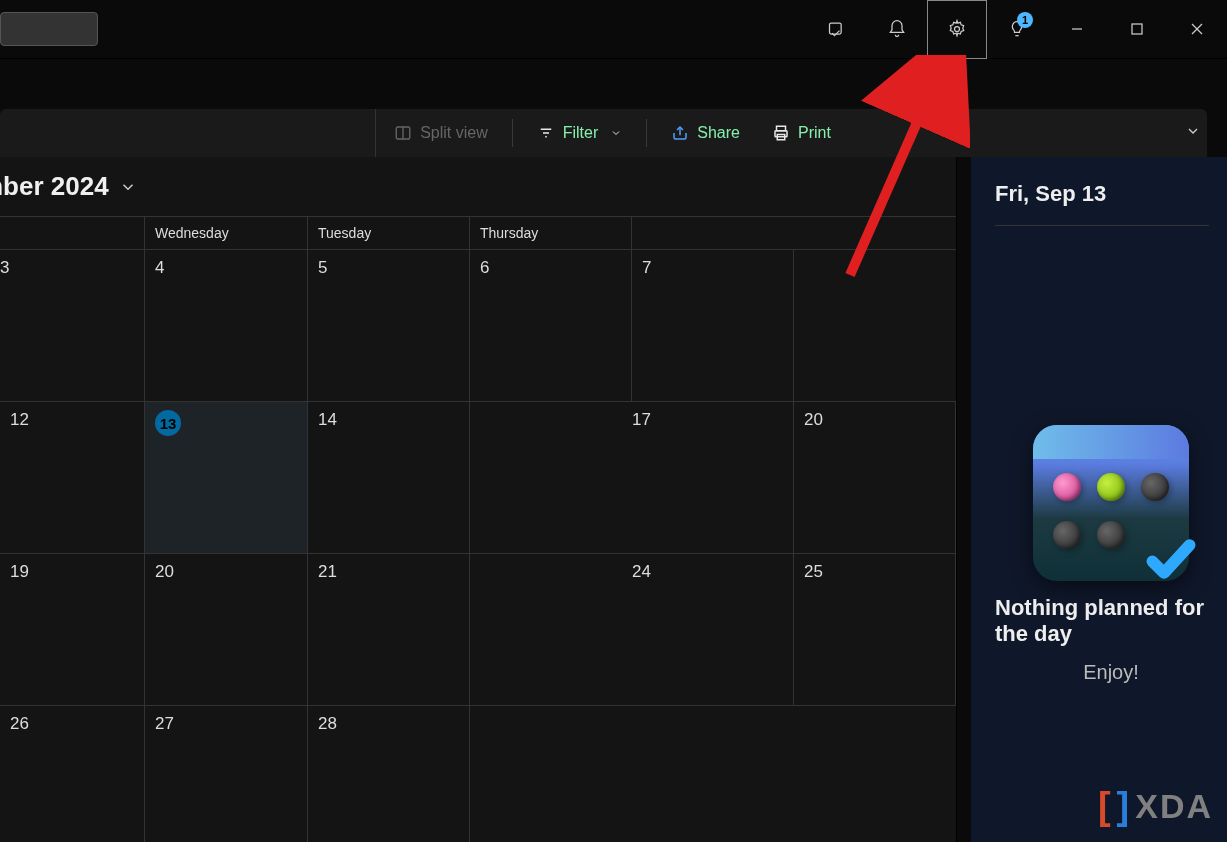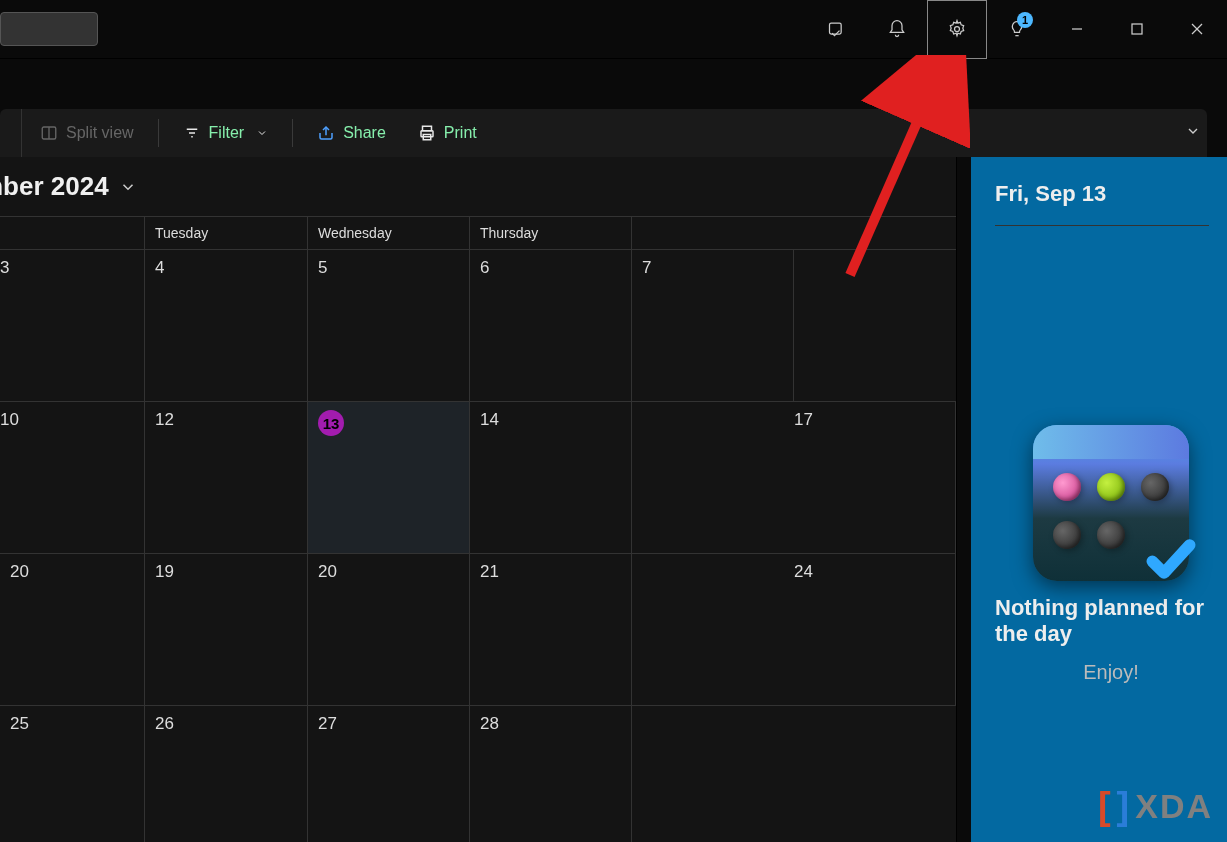--- a/index.html
+++ b/index.html
@@ -66,6 +66,7 @@
   border-radius: 6px 6px 0 0;
   margin-right: 20px;
   position: relative;
+  justify-content: center;
 }
 .toolbar-left-edge {
   width: 14px;

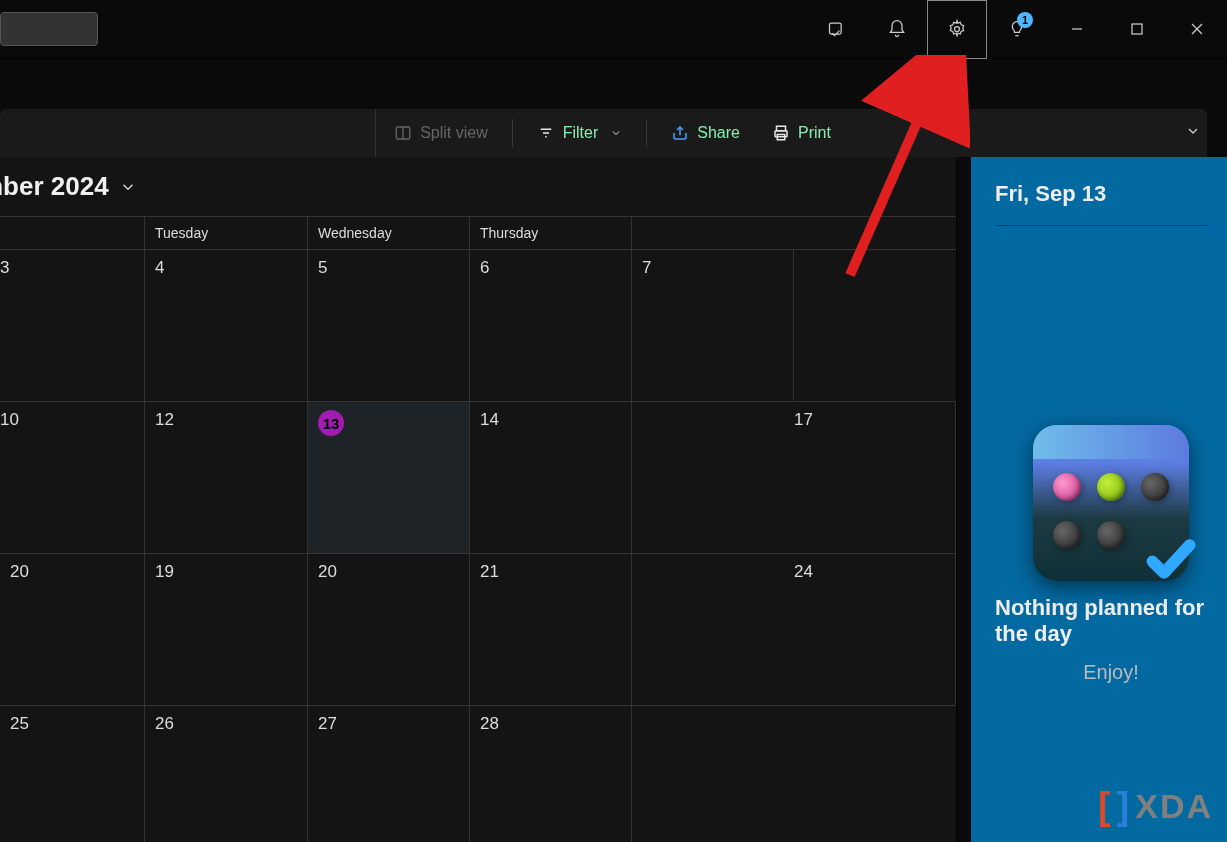--- a/index.html
+++ b/index.html
@@ -155,7 +155,7 @@
 }
 .side {
   flex: 1;
-  background: #0369a1;
+  background: #0f172a;
   padding: 24px 0 0 24px;
   display: flex;
   flex-direction: column;

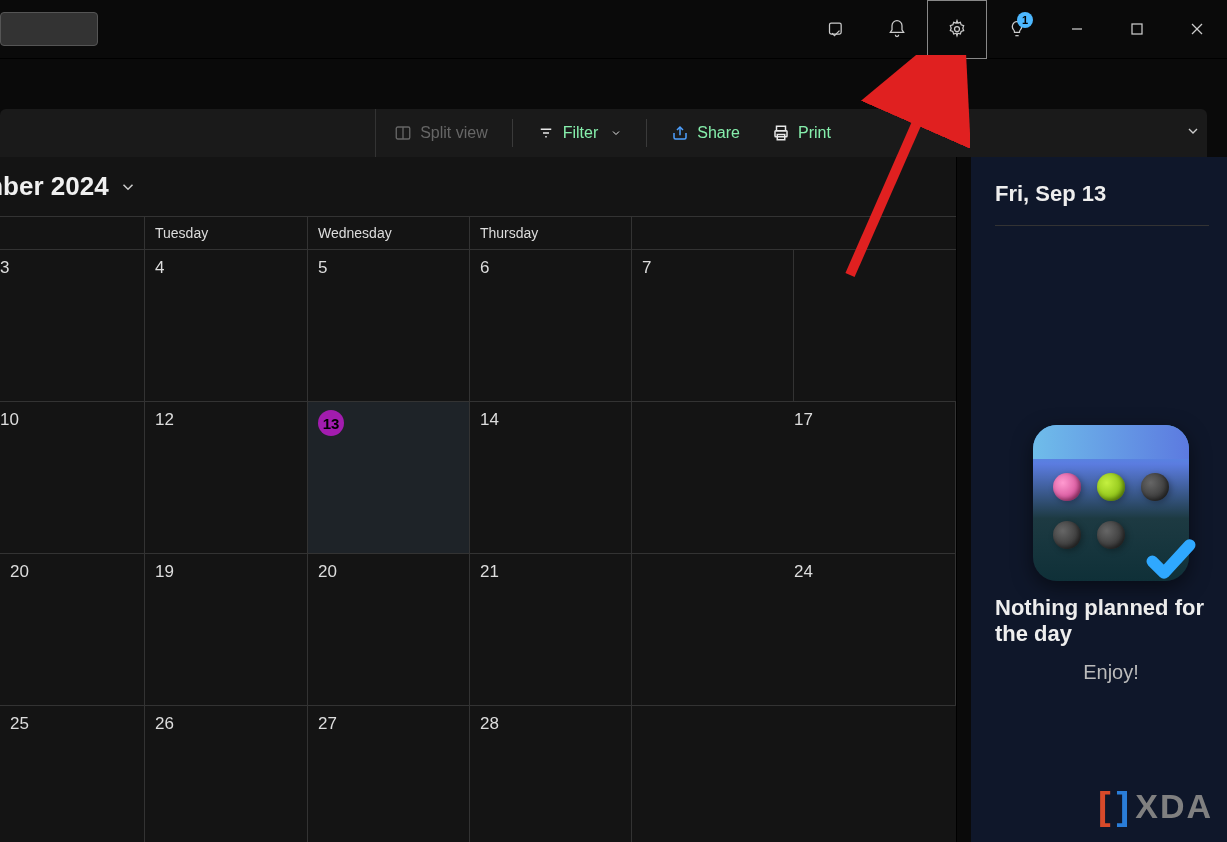--- a/index.html
+++ b/index.html
@@ -312,8 +312,8 @@
     </div>
     <div class="daynames">
       <div></div>
+      <div>Wednesday</div>
       <div>Tuesday</div>
-      <div>Wednesday</div>
       <div>Thursday</div>
     </div>
     <div class="grid">

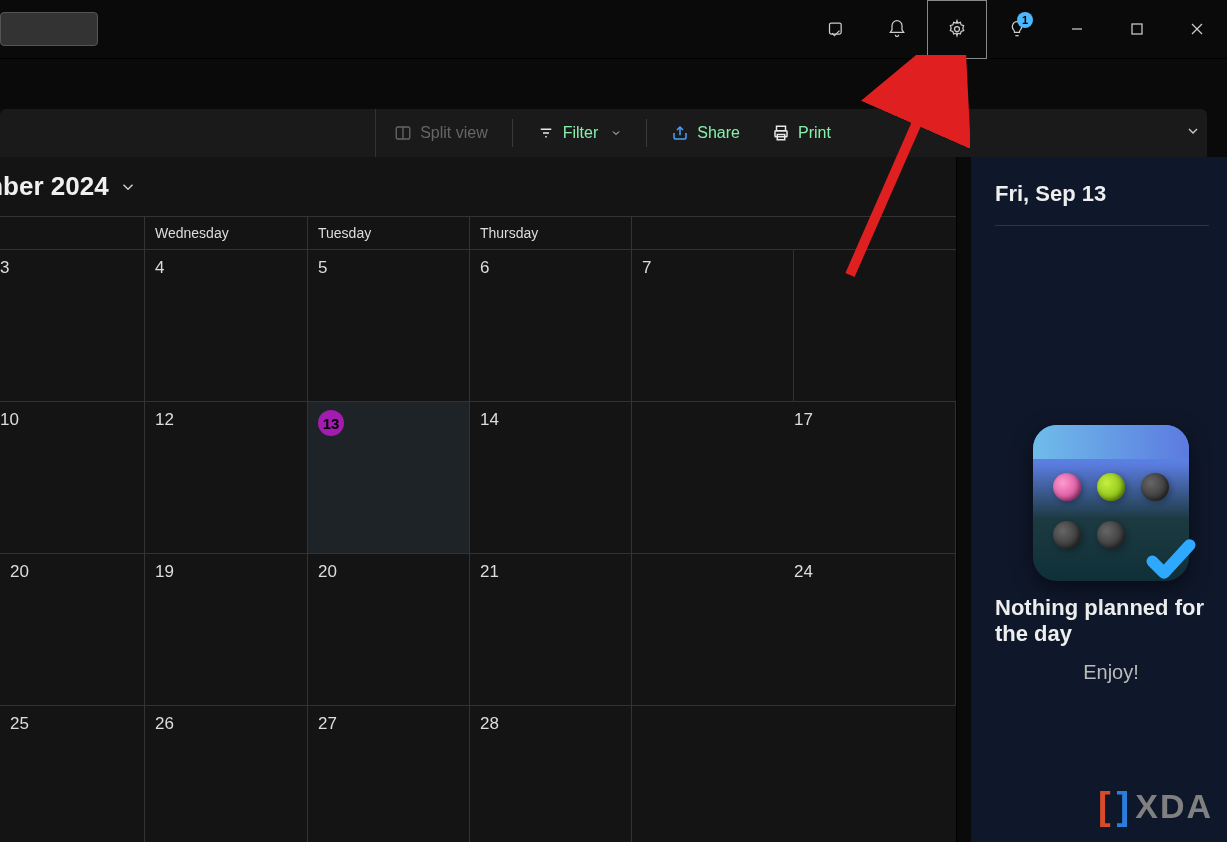--- a/index.html
+++ b/index.html
@@ -324,7 +324,6 @@
       <div class="cell"><span class="daynum">7</span></div>
       <div class="cell" style="border-right:none"></div>
 
-      <div class="cell first"><span class="daynum">10</span></div>
       <div class="cell"><span class="daynum">12</span></div>
       <div class="cell sel"><span class="daynum today">13</span></div>
       <div class="cell"><span class="daynum">14</span></div>

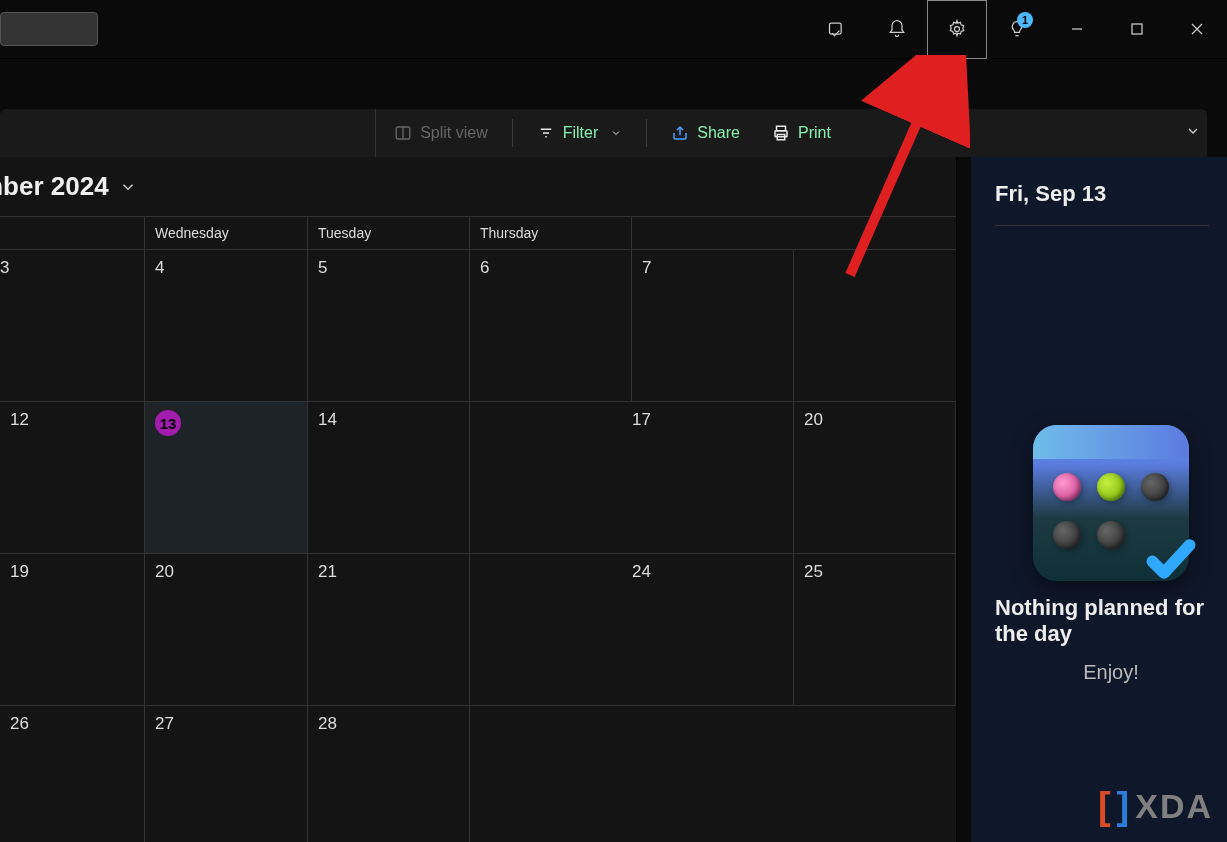--- a/index.html
+++ b/index.html
@@ -145,7 +145,7 @@
 .cell.first { padding-left: 0; }
 .cell.sel { background: #1e2328; }
 .daynum.today {
-  background: #a21caf;
+  background: #0369a1;
   color: #000;
   font-weight: bold;
   width: 26px; height: 26px;

